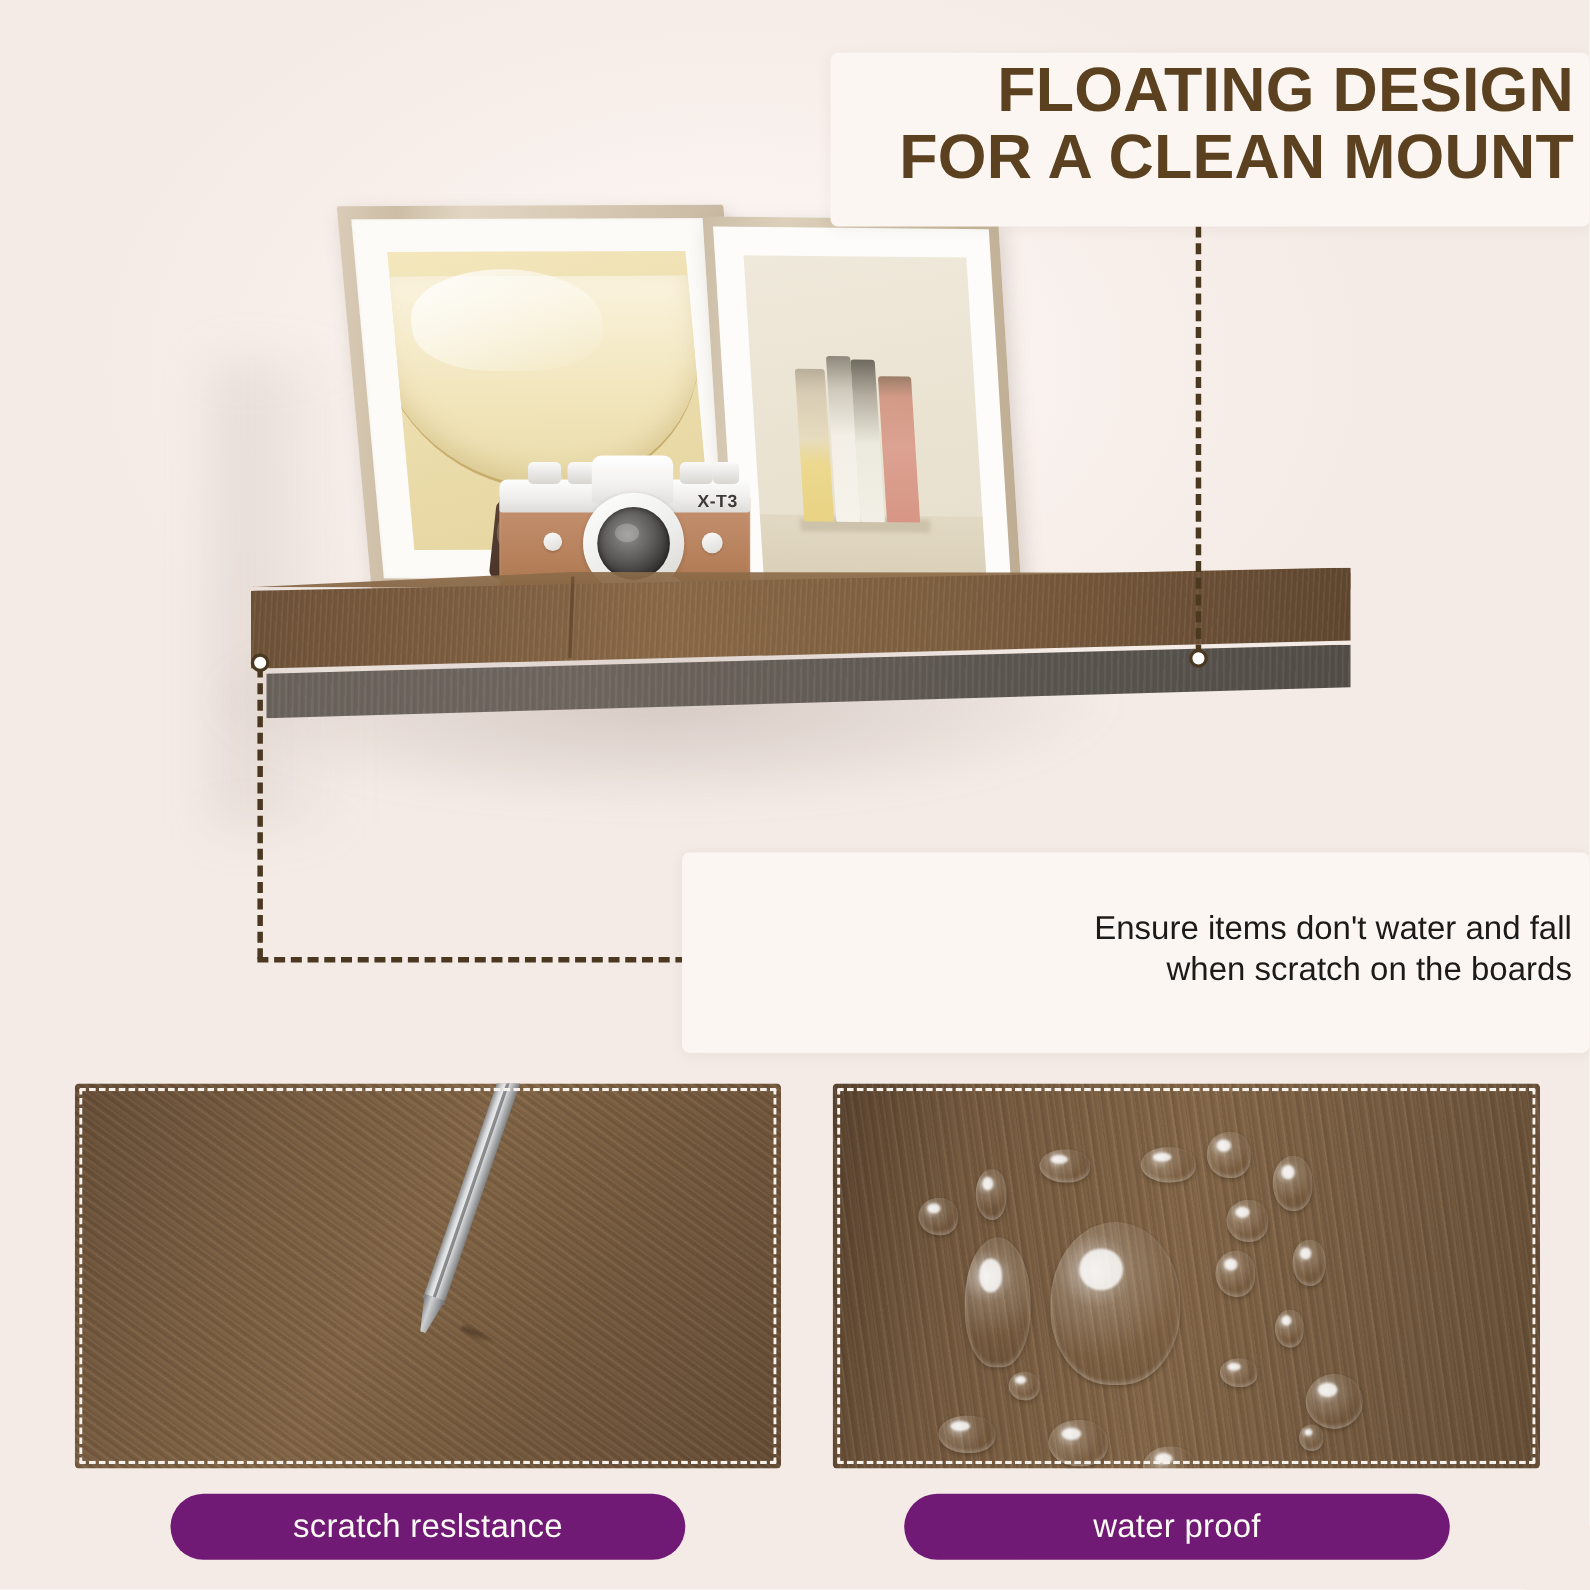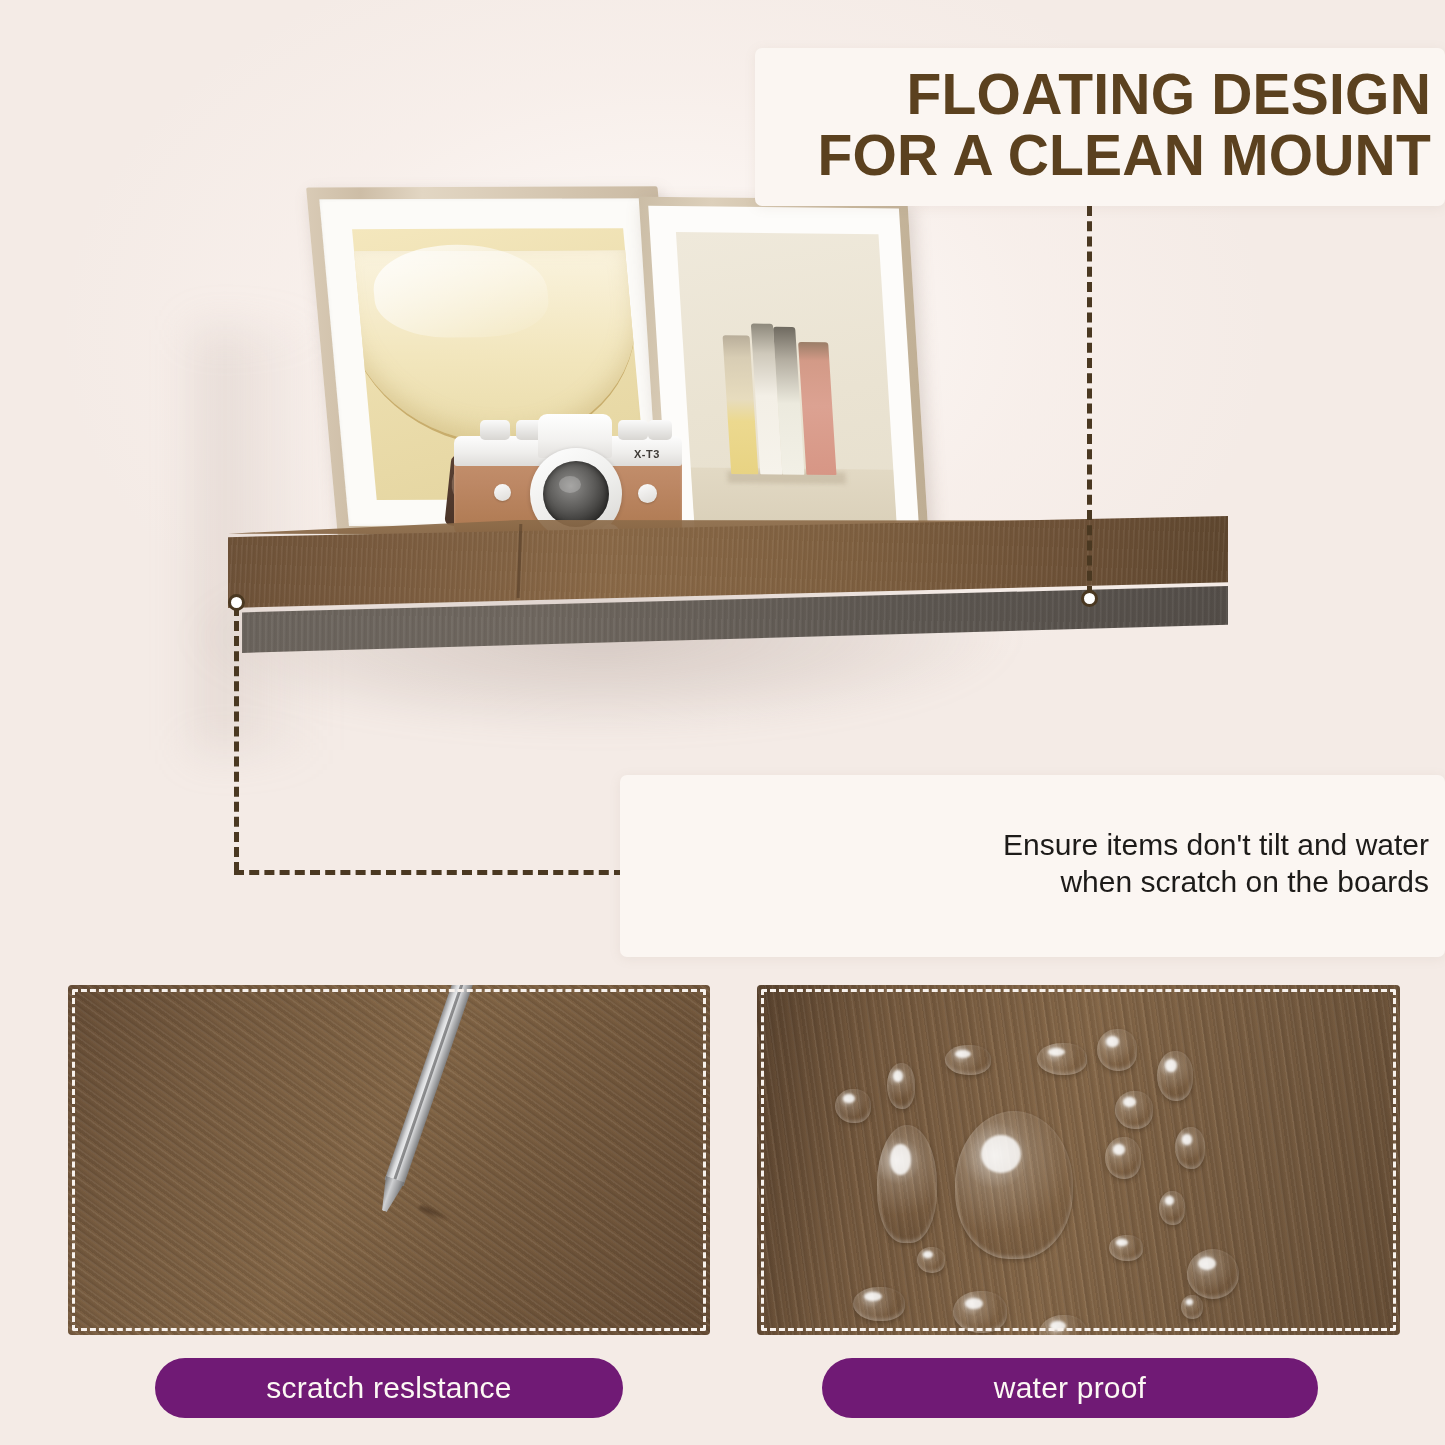--- a/index.html
+++ b/index.html
@@ -242,7 +242,7 @@
   #panel-top {
     left: 755px; top: 48px; width: 690px; height: 158px;
     display: flex; flex-direction: column;
-    align-items: flex-end; justify-content: center;
+    align-items: flex-end; 
     padding: 4px 14px 8px 24px;
   }
   #panel-bottom {

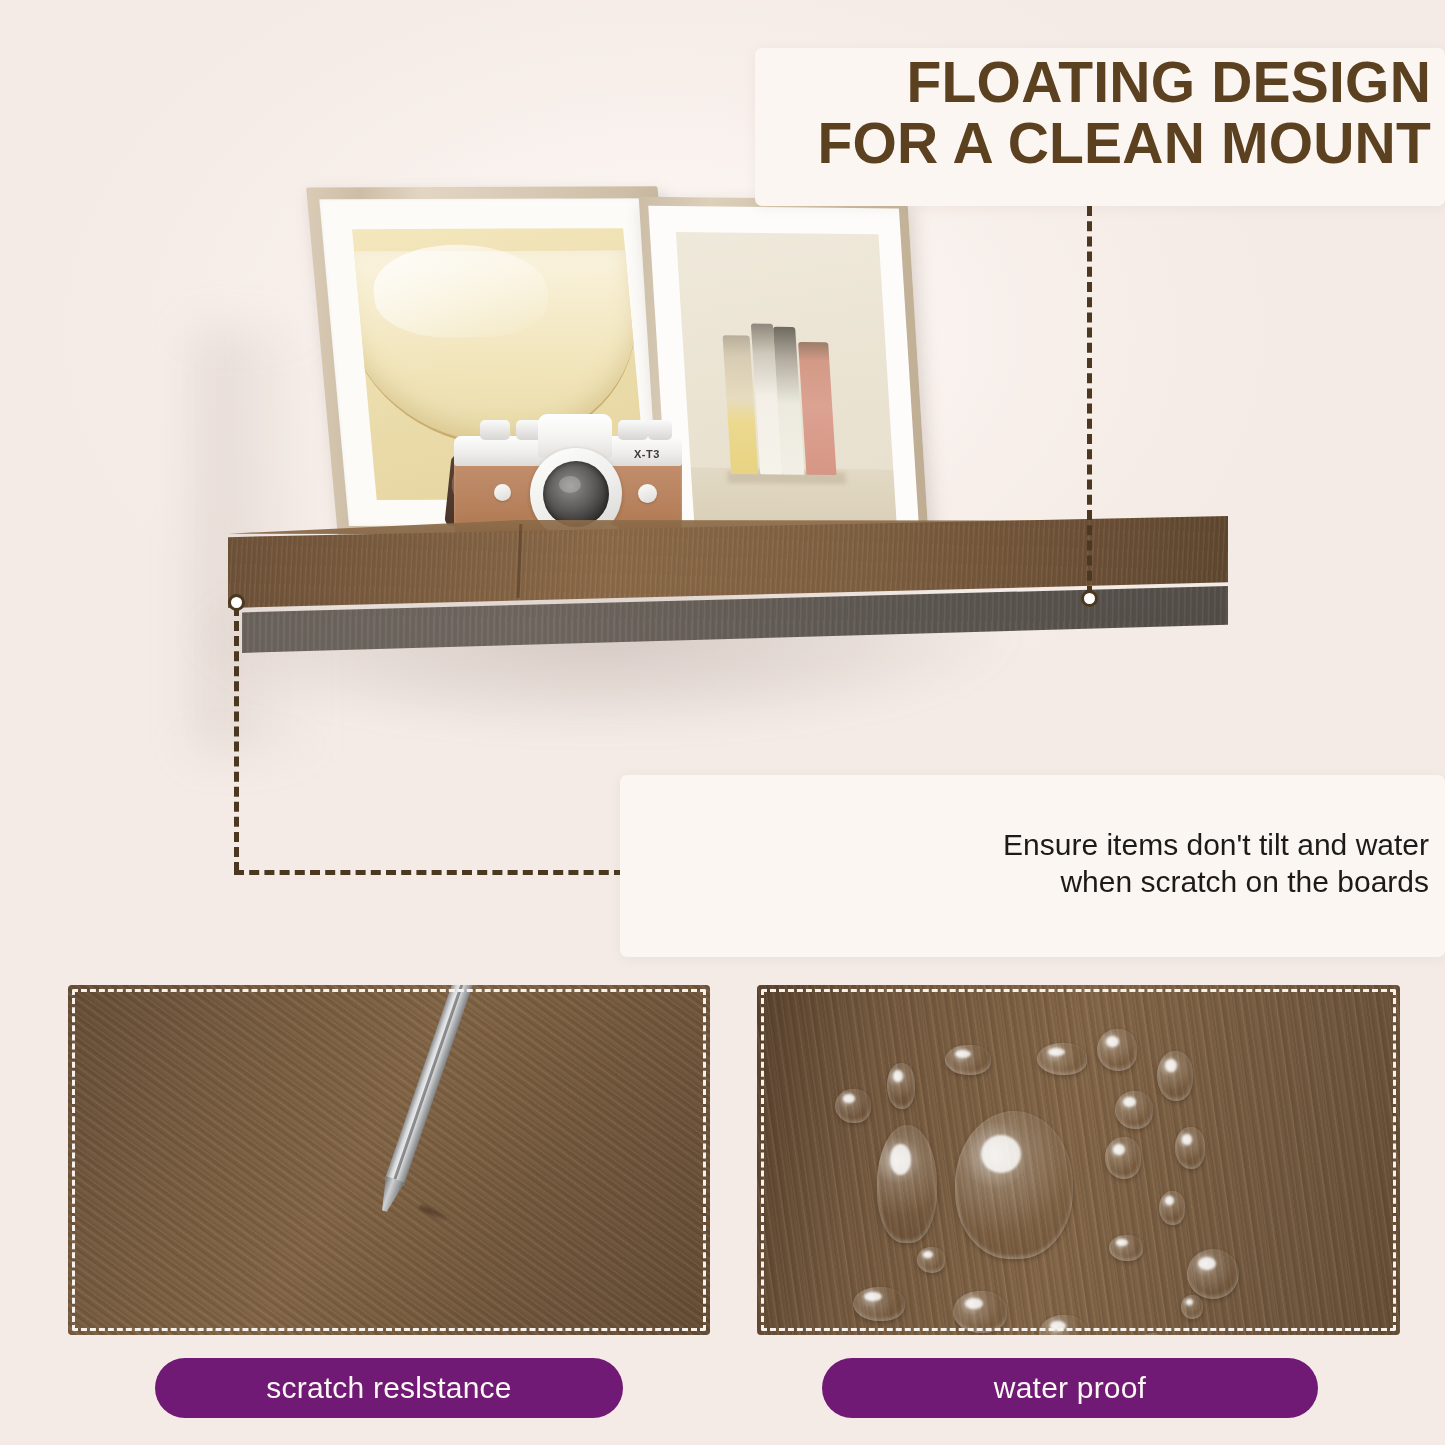--- a/index.html
+++ b/index.html
@@ -160,7 +160,7 @@
   }
   .cam-label {
     position: absolute; left: 202px; top: 56px;
-    font-size: 11px; font-weight: 700; color: #3e3a36; letter-spacing: .5px;
+    font-size: 16px; font-weight: 700; color: #3e3a36; letter-spacing: .5px;
     font-family: "Liberation Sans", sans-serif;
   }
   .cam-btn {

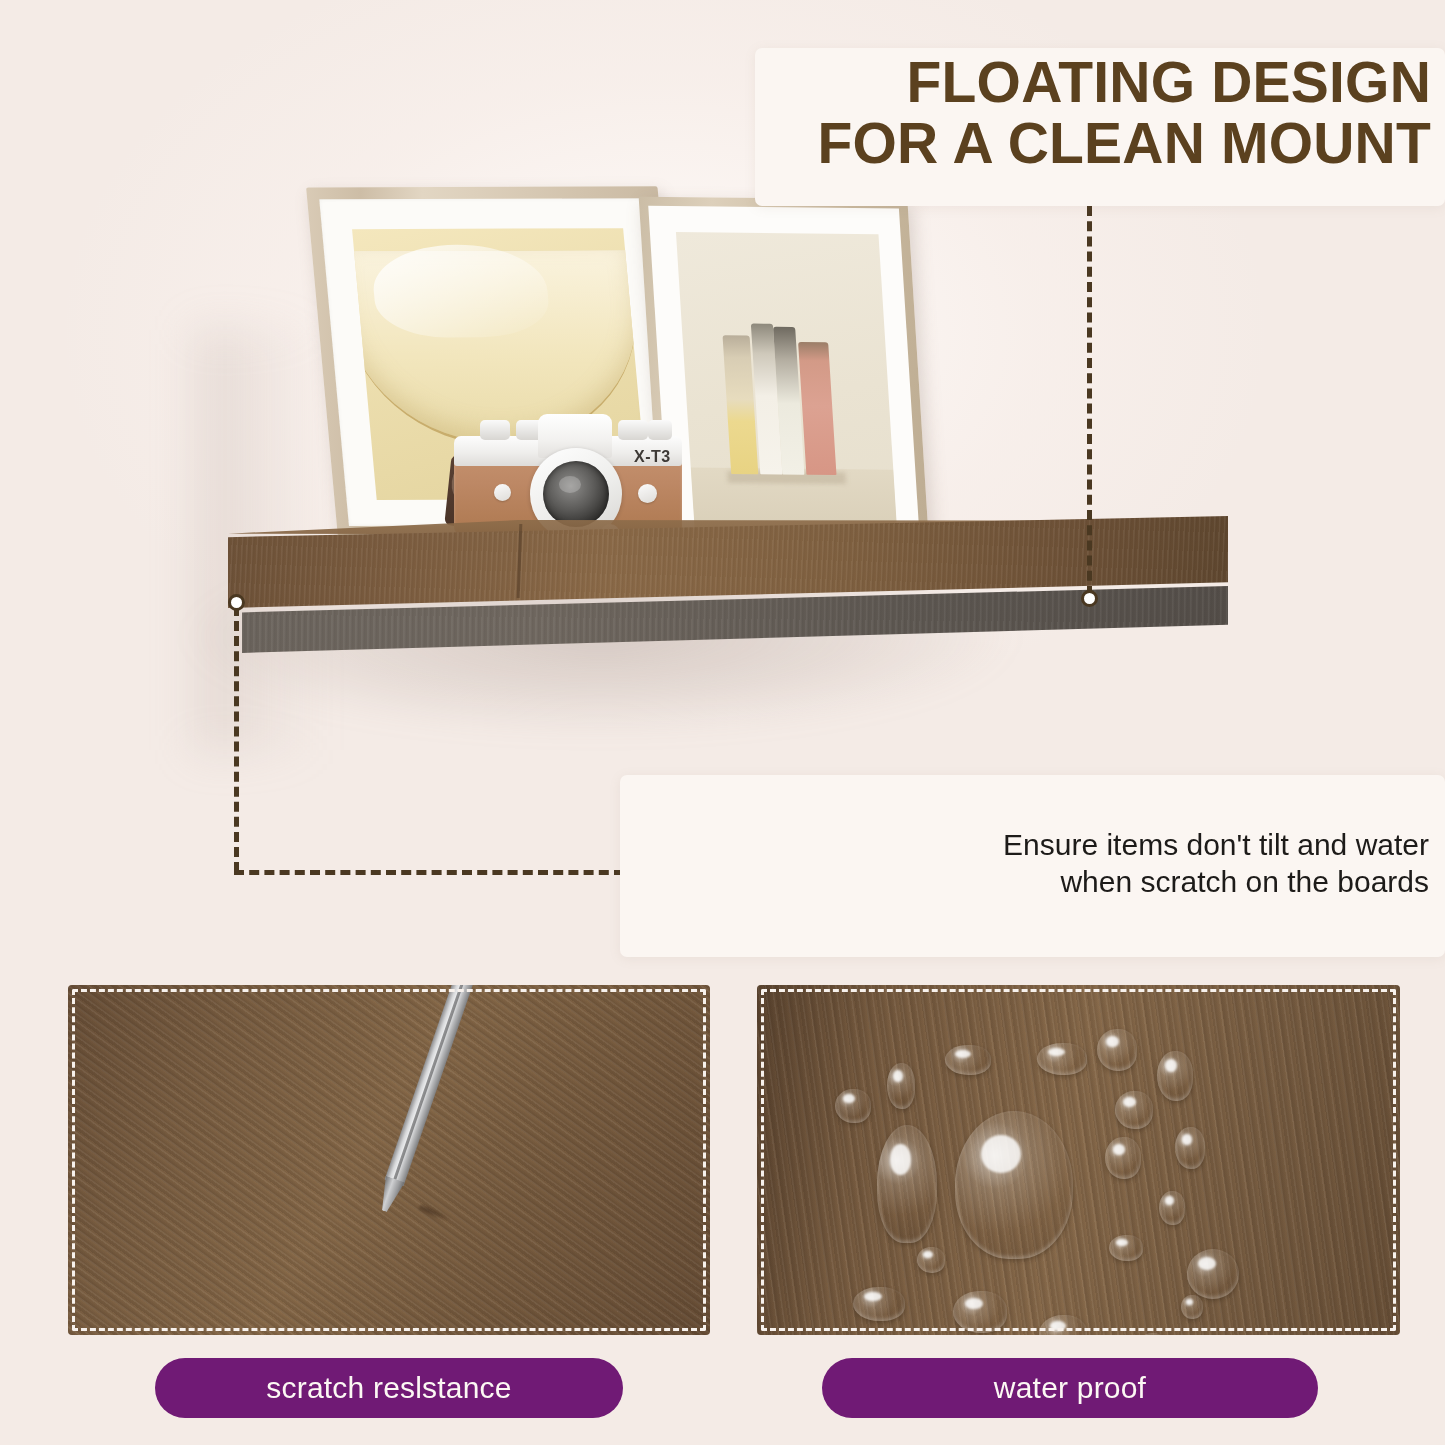--- a/index.html
+++ b/index.html
@@ -417,7 +417,7 @@
   </div>
 
   <div class="panel" id="panel-bottom">
-    <div class="subline">Ensure items don't tilt and water</div>
+    <div class="subline">Ensure items don't water and fall</div>
     <div class="subline">when scratch on the boards</div>
   </div>
 

